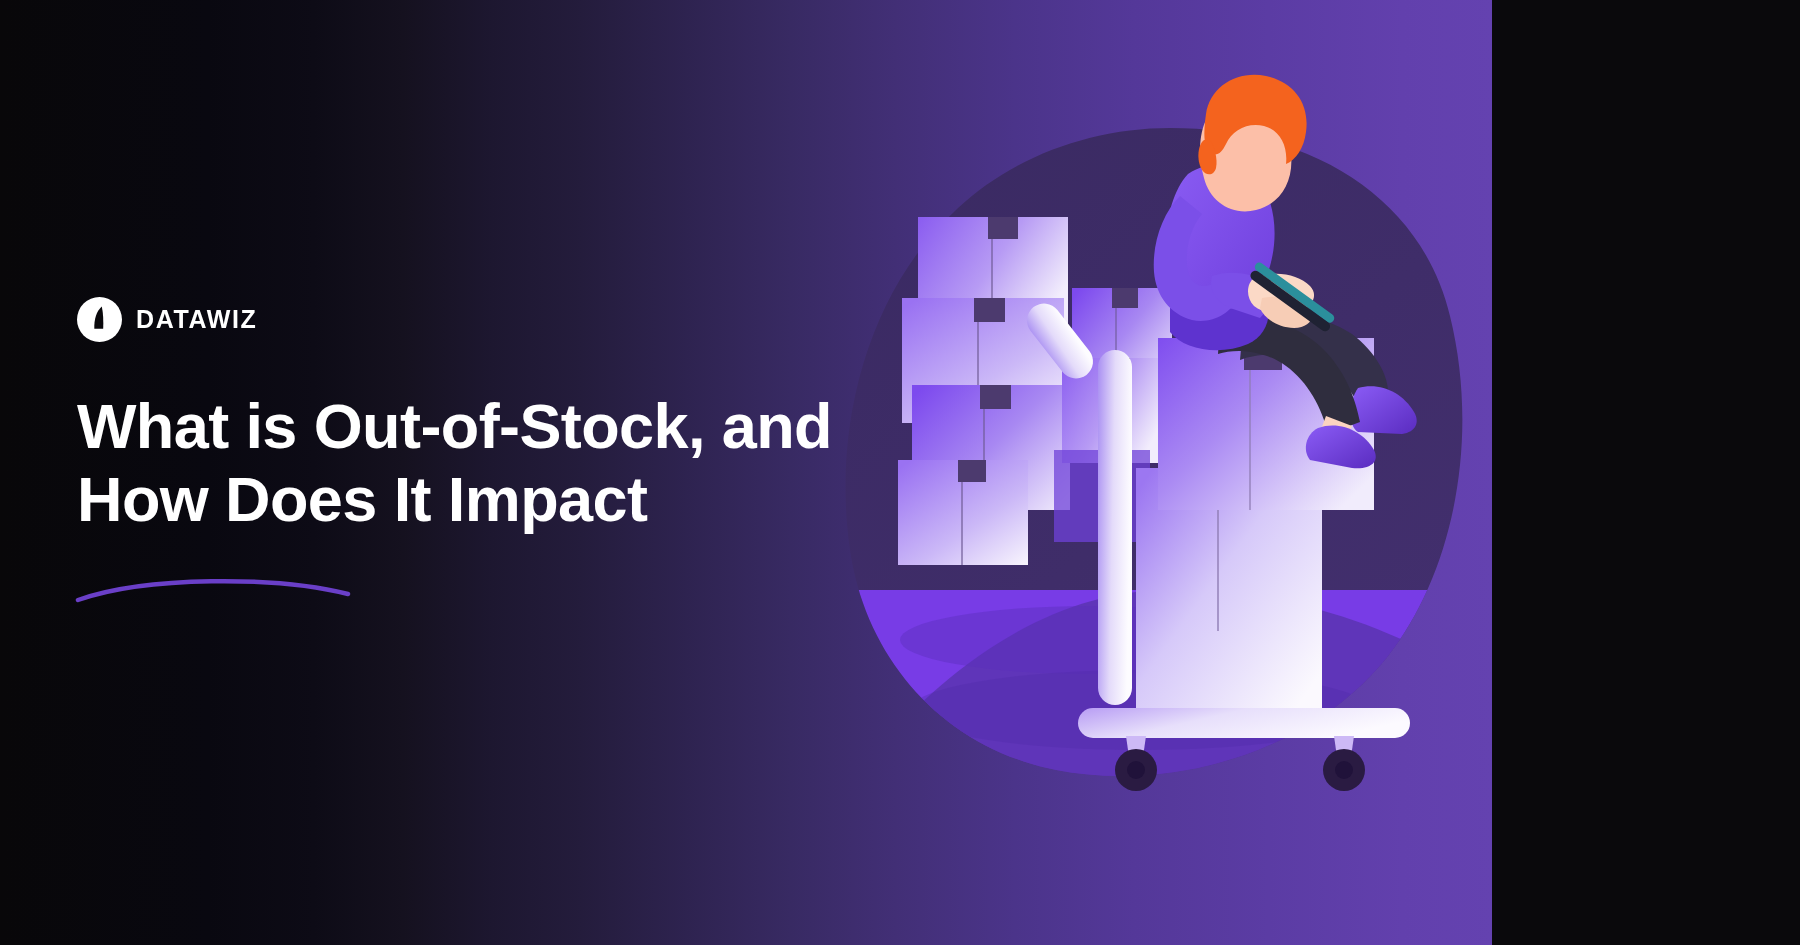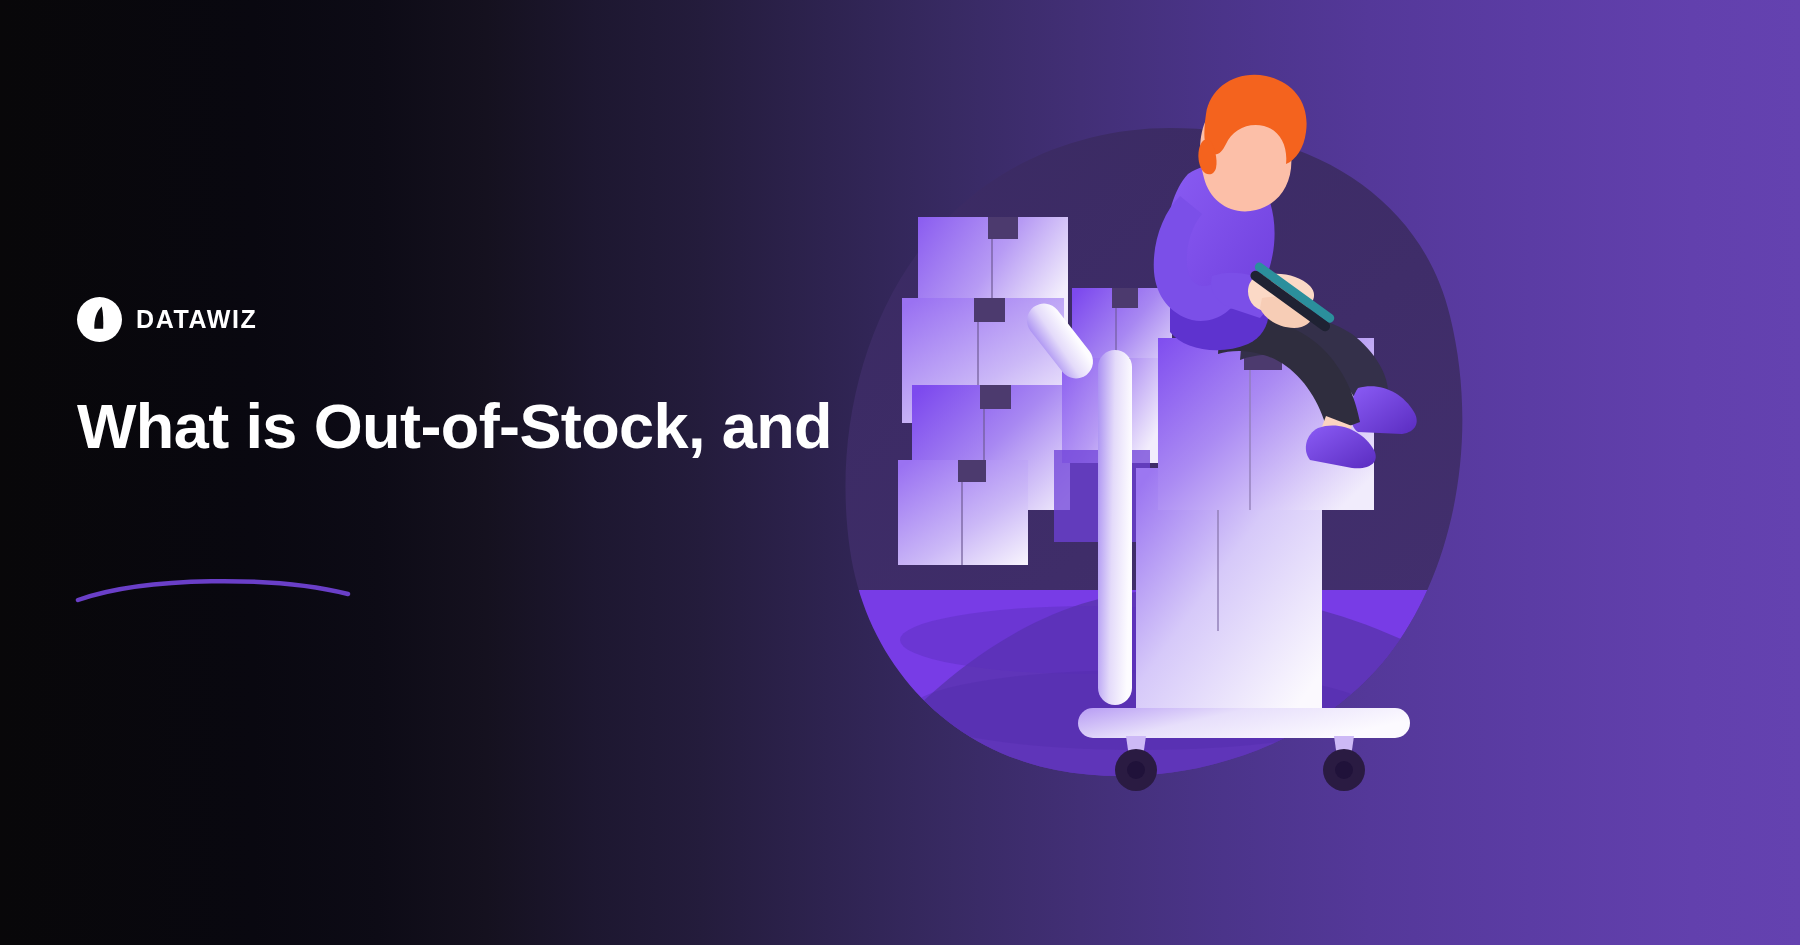--- a/index.html
+++ b/index.html
@@ -13,7 +13,7 @@
 
   .banner {
     position:relative;
-    width:1800px; height:945px;
+    width:1492px; height:945px;
     overflow:hidden;
     background:
       linear-gradient(90deg,

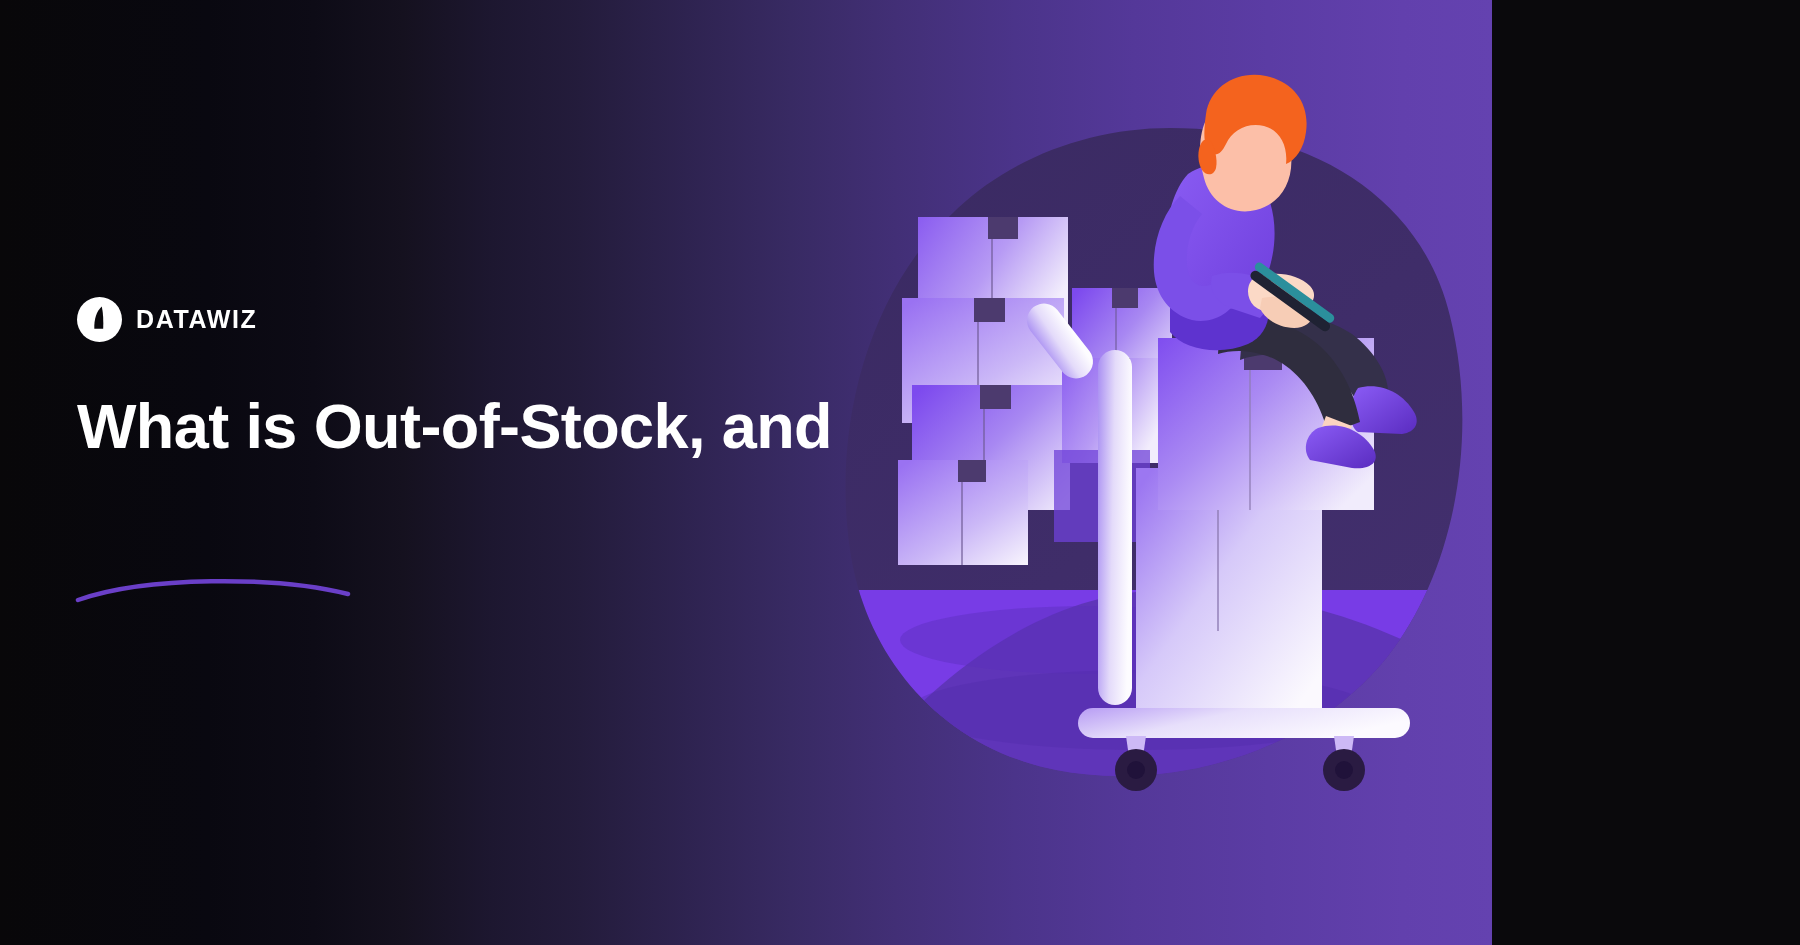--- a/index.html
+++ b/index.html
@@ -308,6 +308,7 @@
 
     <h1 class="headline">
       <span class="hl-line">What is Out-of-Stock, and</span>
+      <span class="hl-line">How Does It Impact</span>
 
       <span class="arc-wrap">
         <svg viewBox="0 0 280 30" xmlns="http://www.w3.org/2000/svg">

